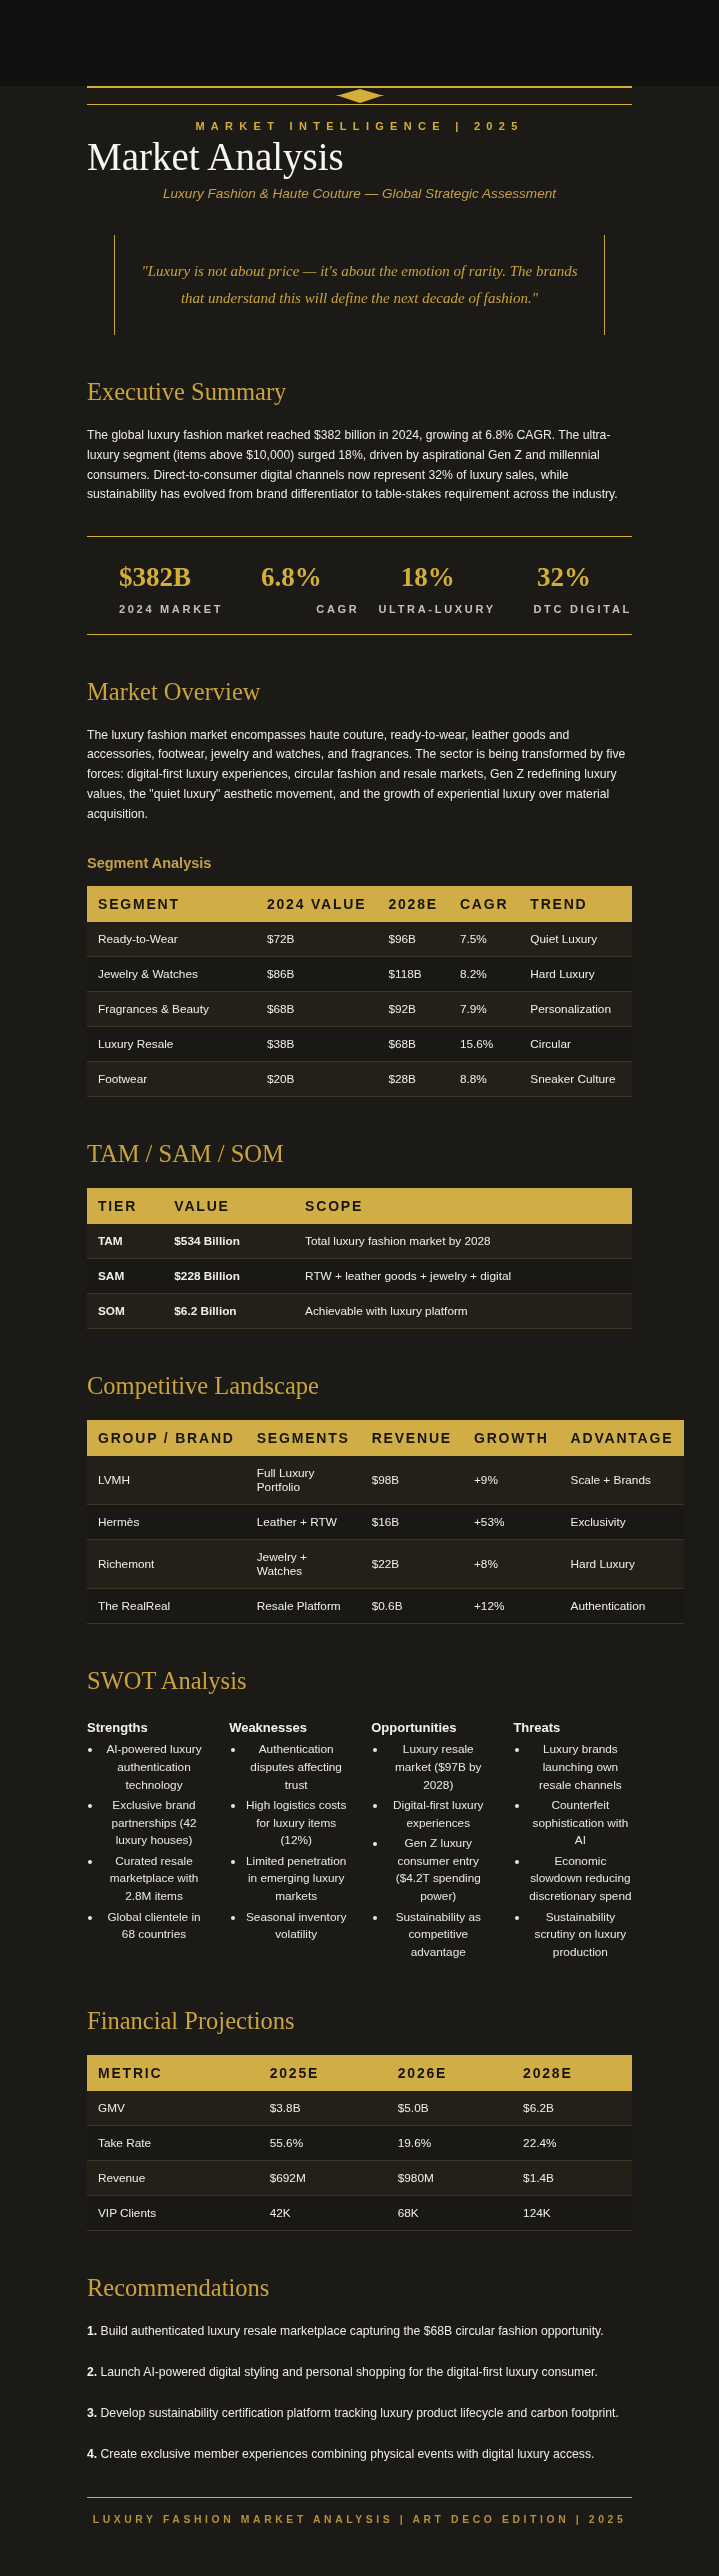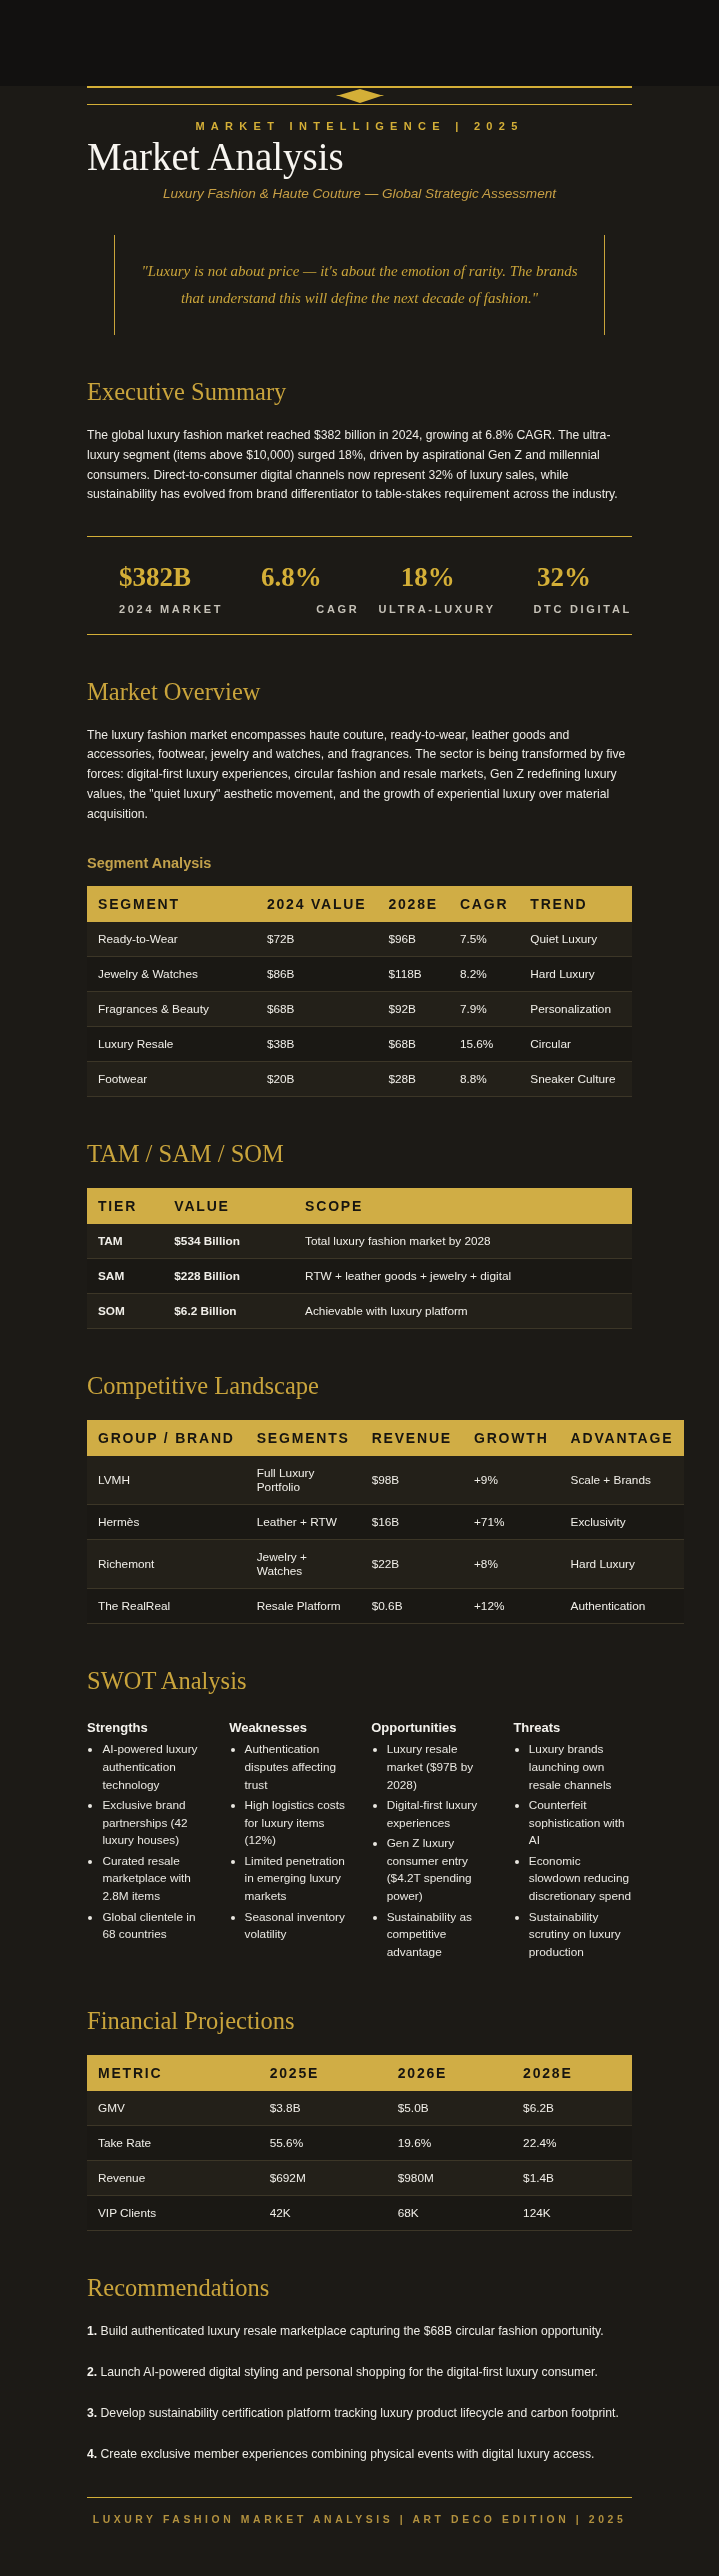--- a/index.html
+++ b/index.html
@@ -334,7 +334,7 @@
           <td>Hermès</td>
           <td>Leather + RTW</td>
           <td>$16B</td>
-          <td>+71%</td>
+          <td>+53%</td>
           <td>Exclusivity</td>
         </tr>
         <tr>

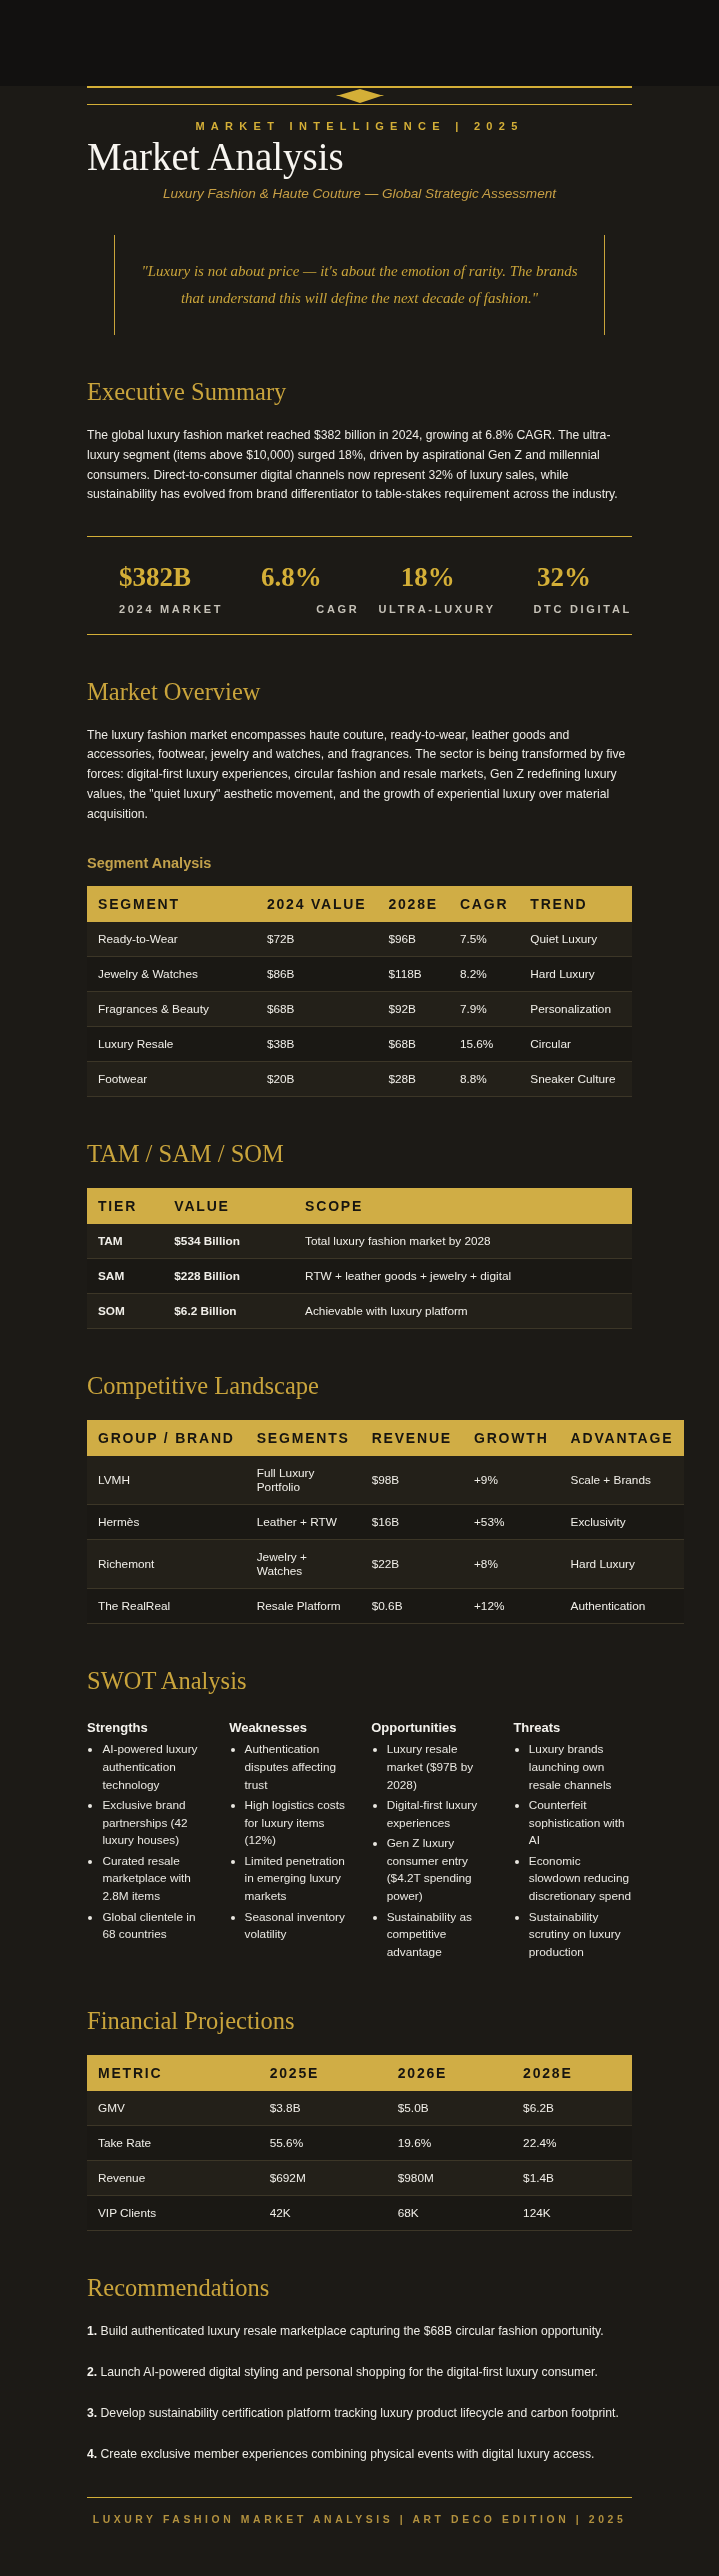--- a/index.html
+++ b/index.html
@@ -163,7 +163,7 @@
     color: #f4f2ed;
     margin-bottom: 6.3px;
   }
-  .swot-group ul { padding-left: 15.4px; }
+  .swot-group ul { padding-left: 15.4px; text-align: center; }
   .swot-group li {
     font-size: 11.8px;
     line-height: 1.5;

